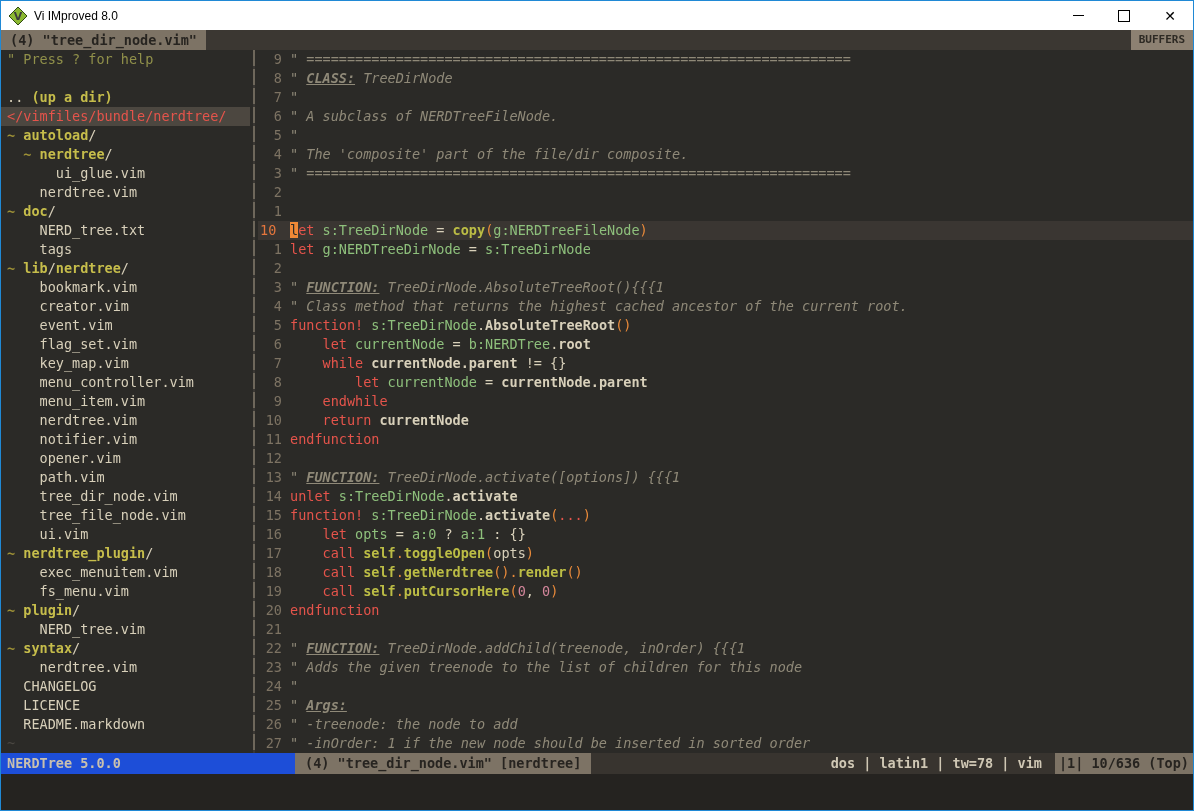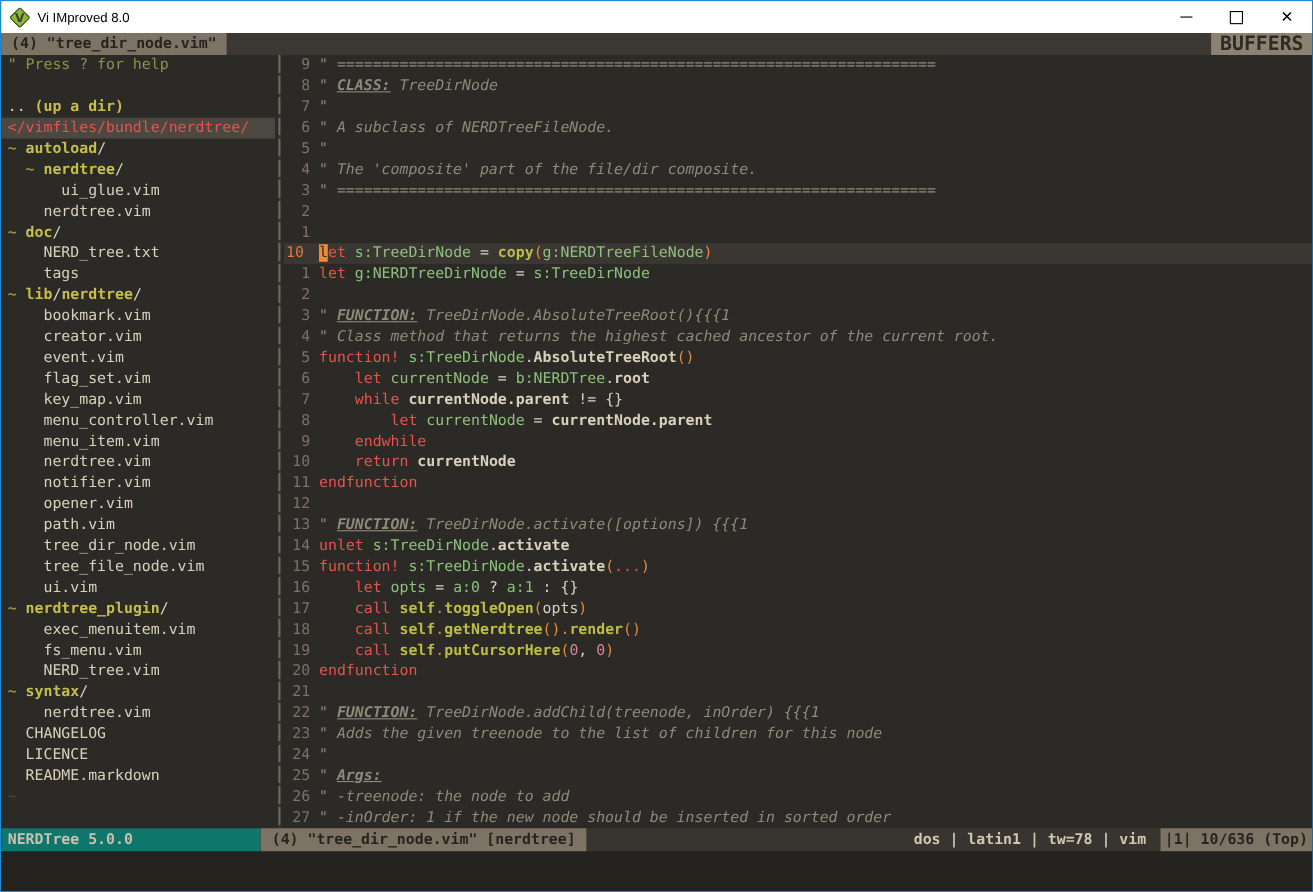--- a/index.html
+++ b/index.html
@@ -18,7 +18,7 @@
   .tab{background:#7d7365;color:#272420;font-weight:bold;font-size:13.5px;line-height:20px;
     padding:0 9px;white-space:pre;}
   .tab-fill{flex:1;}
-  .buffers{background:#8d8172;color:#2e2a24;font-weight:bold;font-size:18px;line-height:20px;padding:0 8px;}
+  .buffers{background:#8d8172;color:#2e2a24;font-weight:bold;font-size:11px;line-height:20px;padding:0 8px;}
   
   .main{height:703px;display:flex;overflow:hidden;flex:0 0 auto;}
   .sidebar{width:249px;overflow:hidden;flex:0 0 auto;}

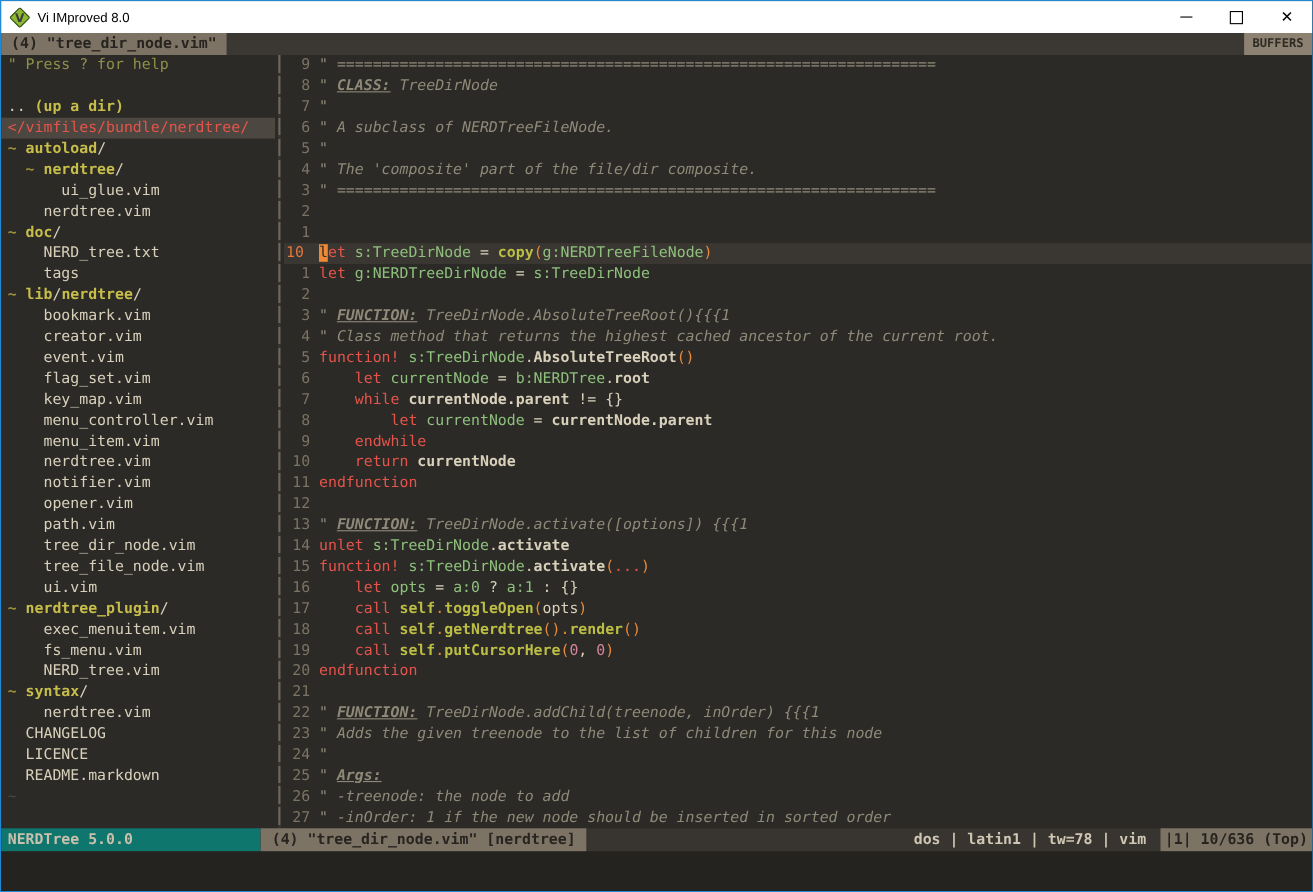--- a/index.html
+++ b/index.html
@@ -123,6 +123,7 @@
         <div class="row"><span class="t">~ </span><span class="d">nerdtree_plugin</span><span class="s">/</span></div>
         <div class="row"><span class="f">    exec_menuitem.vim</span></div>
         <div class="row"><span class="f">    fs_menu.vim</span></div>
+        <div class="row"><span class="t">~ </span><span class="d">plugin</span><span class="s">/</span></div>
         <div class="row"><span class="f">    NERD_tree.vim</span></div>
         <div class="row"><span class="t">~ </span><span class="d">syntax</span><span class="s">/</span></div>
         <div class="row"><span class="f">    nerdtree.vim</span></div>

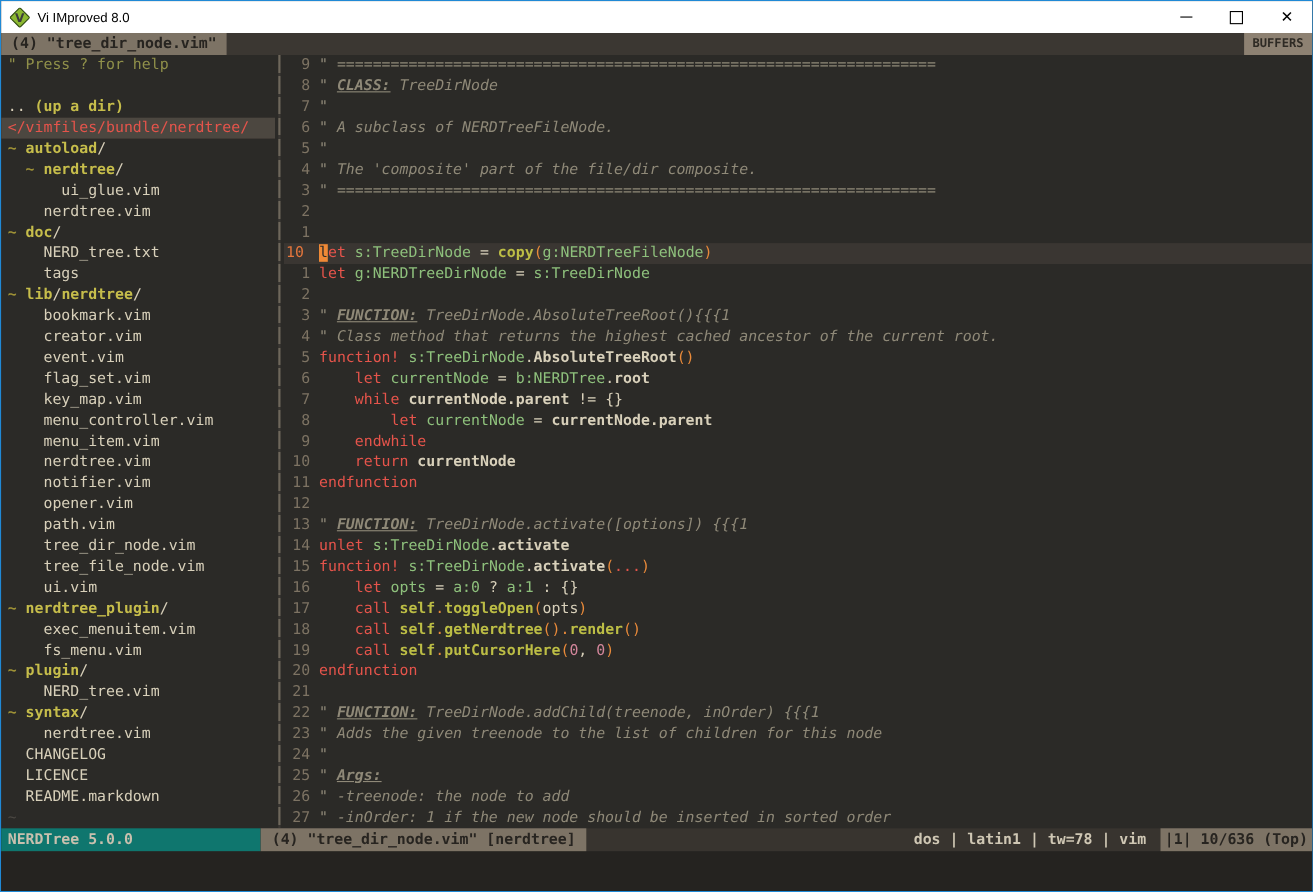--- a/index.html
+++ b/index.html
@@ -52,7 +52,7 @@
   .e{color:#4a4742;}
   
   .statusbar{height:21px;display:flex;font-size:13.5px;font-weight:bold;flex:0 0 auto;}
-  .st-left{width:236px;background:#0f766e;color:#c9c0ae;line-height:21px;padding-left:6px;
+  .st-left{width:294px;background:#1d4ed8;color:#c9c0ae;line-height:21px;padding-left:6px;
     box-sizing:border-box;flex:0 0 auto;white-space:pre;}
   .st-right{flex:1;background:#38342f;display:flex;}
   .st-file{background:#7d7365;color:#272420;padding:0 10px;line-height:21px;white-space:pre;}

